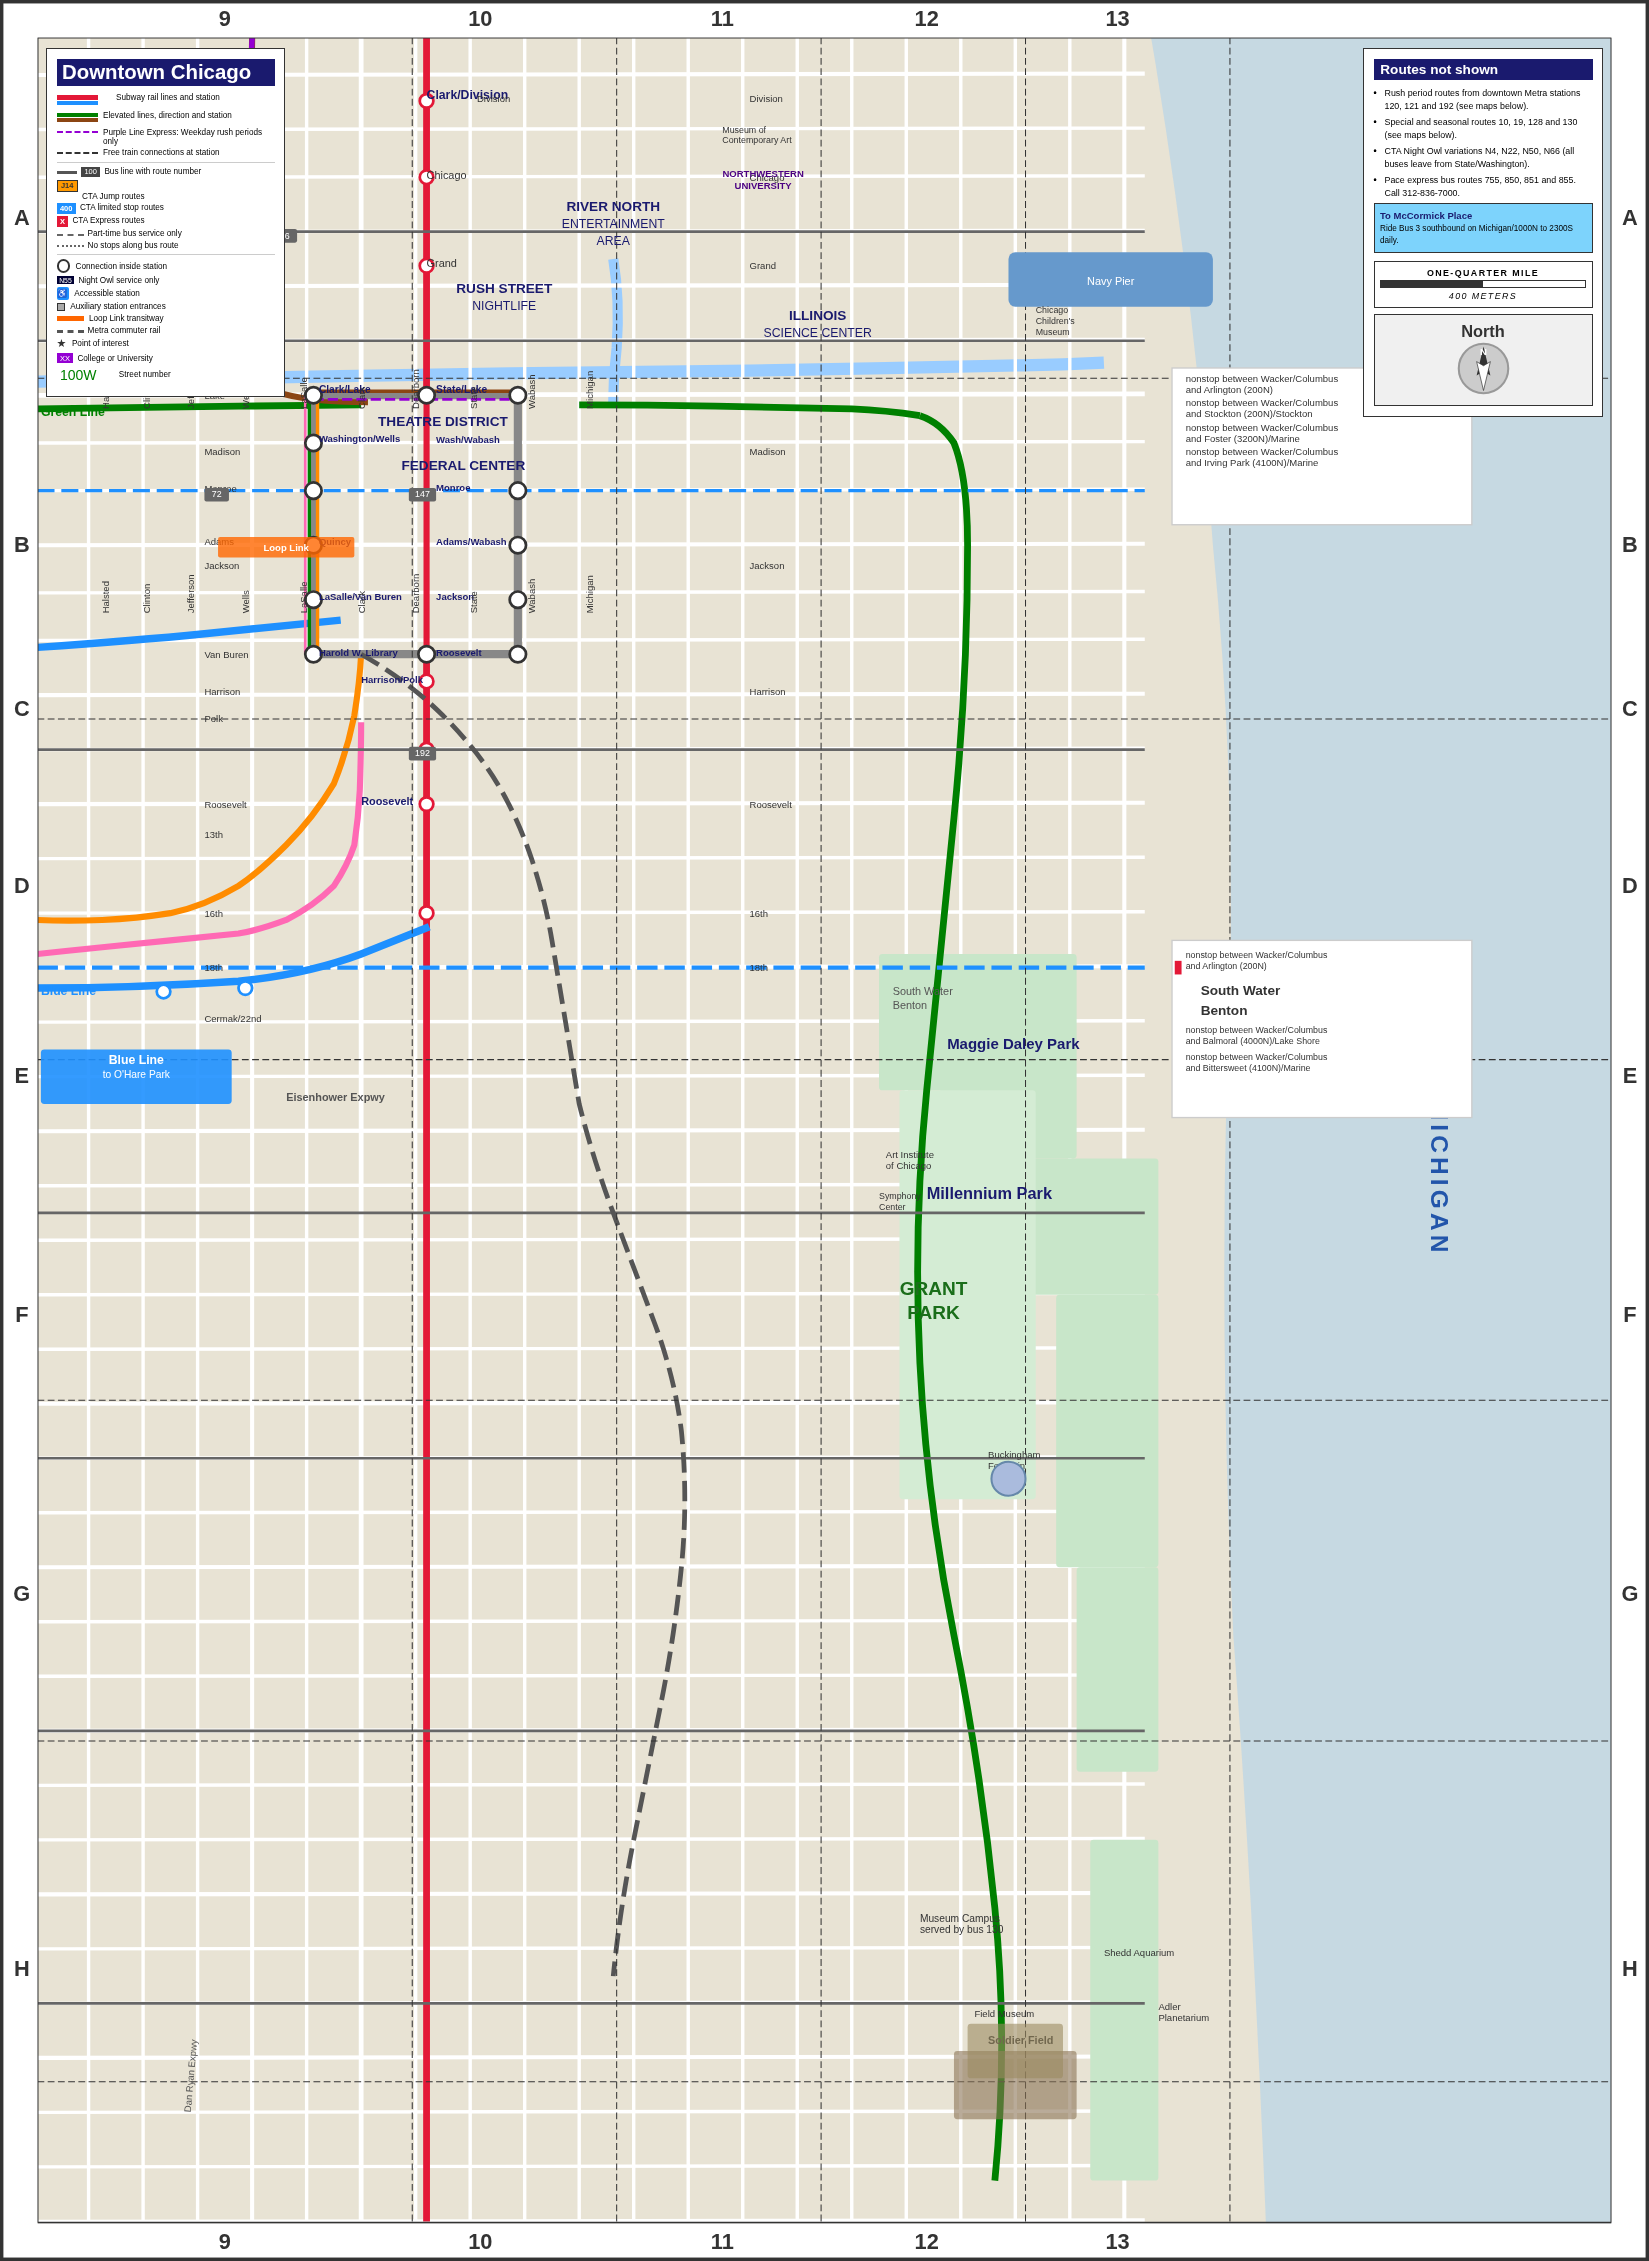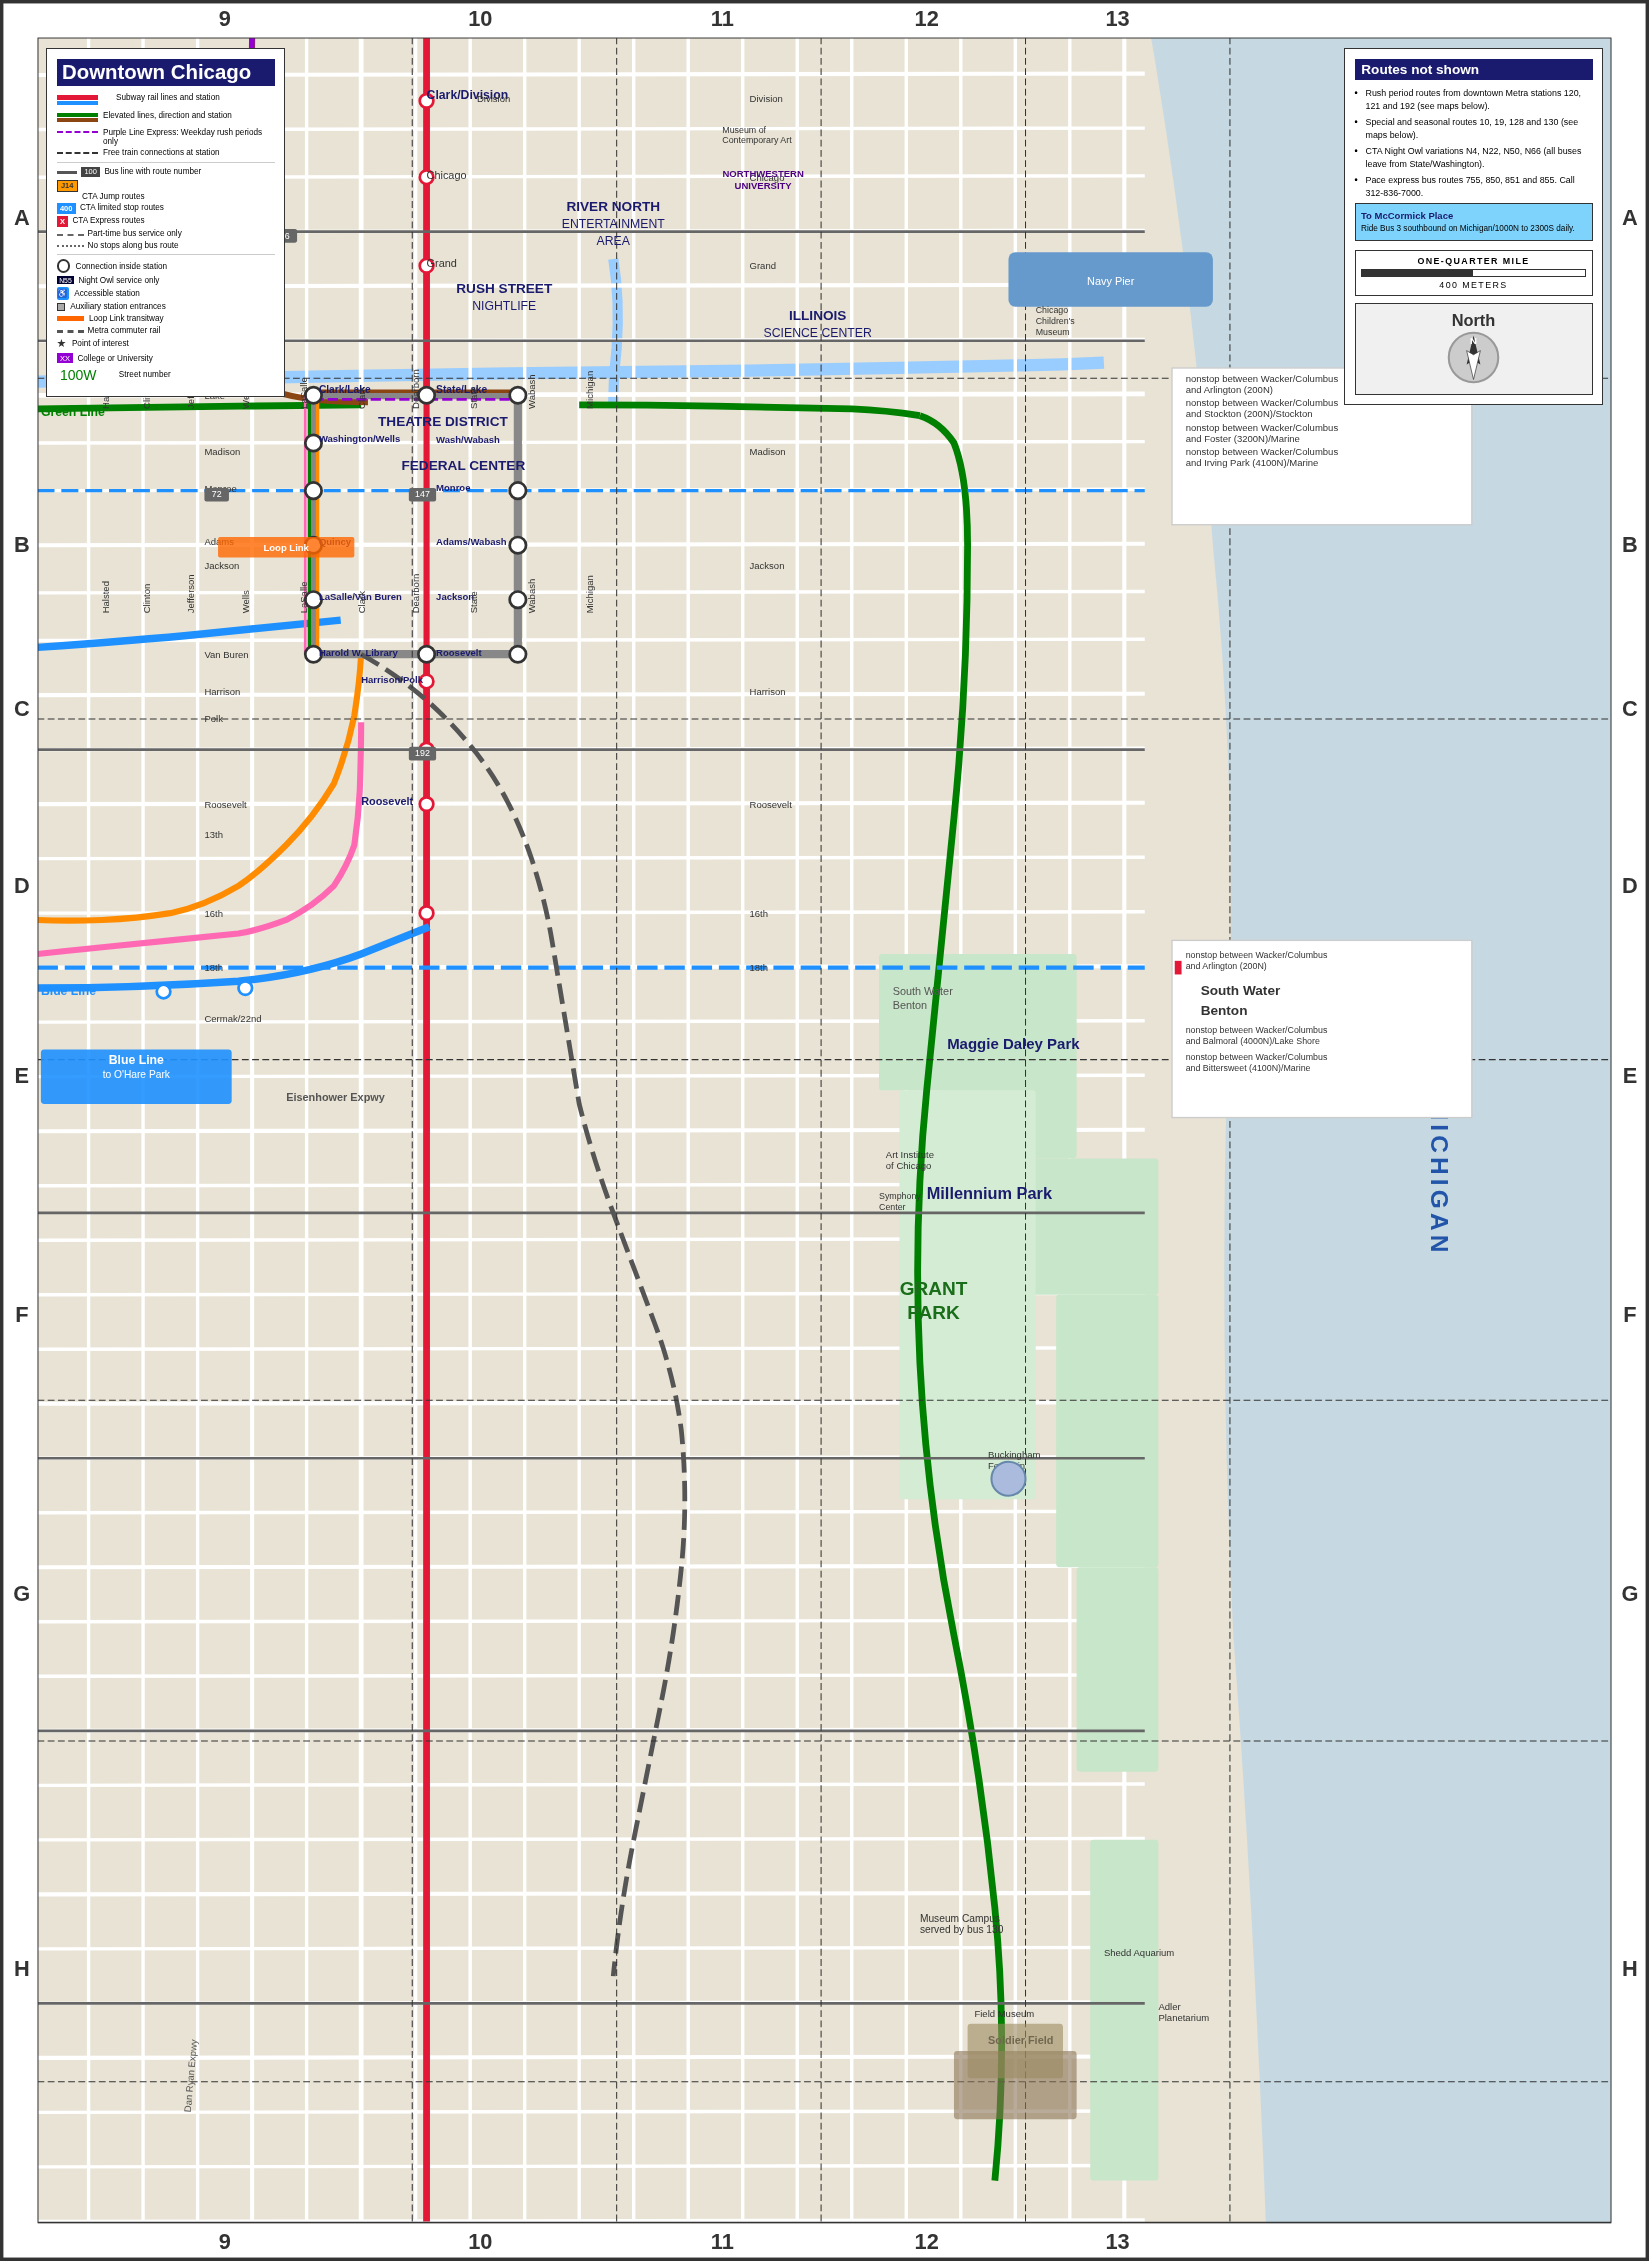--- a/index.html
+++ b/index.html
@@ -664,7 +664,7 @@
     </div>
   </div>
 
-  <div id="routes-box" style="position:absolute; top:48px; right:46px; background:white; border:1.7px solid #333; padding:9.5px; width:259px; z-index:100;">
+  <div id="routes-box" style="position:absolute; top:48px; right:46px; background:white; border:1.7px solid #333; padding:9.5px; width:240px; z-index:100;">
     <div style="font-size:13.6px; font-weight:bold; background:#1a1a6e; color:white; padding:3.4px 6.8px; margin-bottom:6.8px;">Routes not shown</div>
     <div class="routes-item" style="font-size:8.9px; margin-bottom:4.1px; padding-left:11px; position:relative; line-height:1.4;">
       <span style="position:absolute; left:0;">•</span>

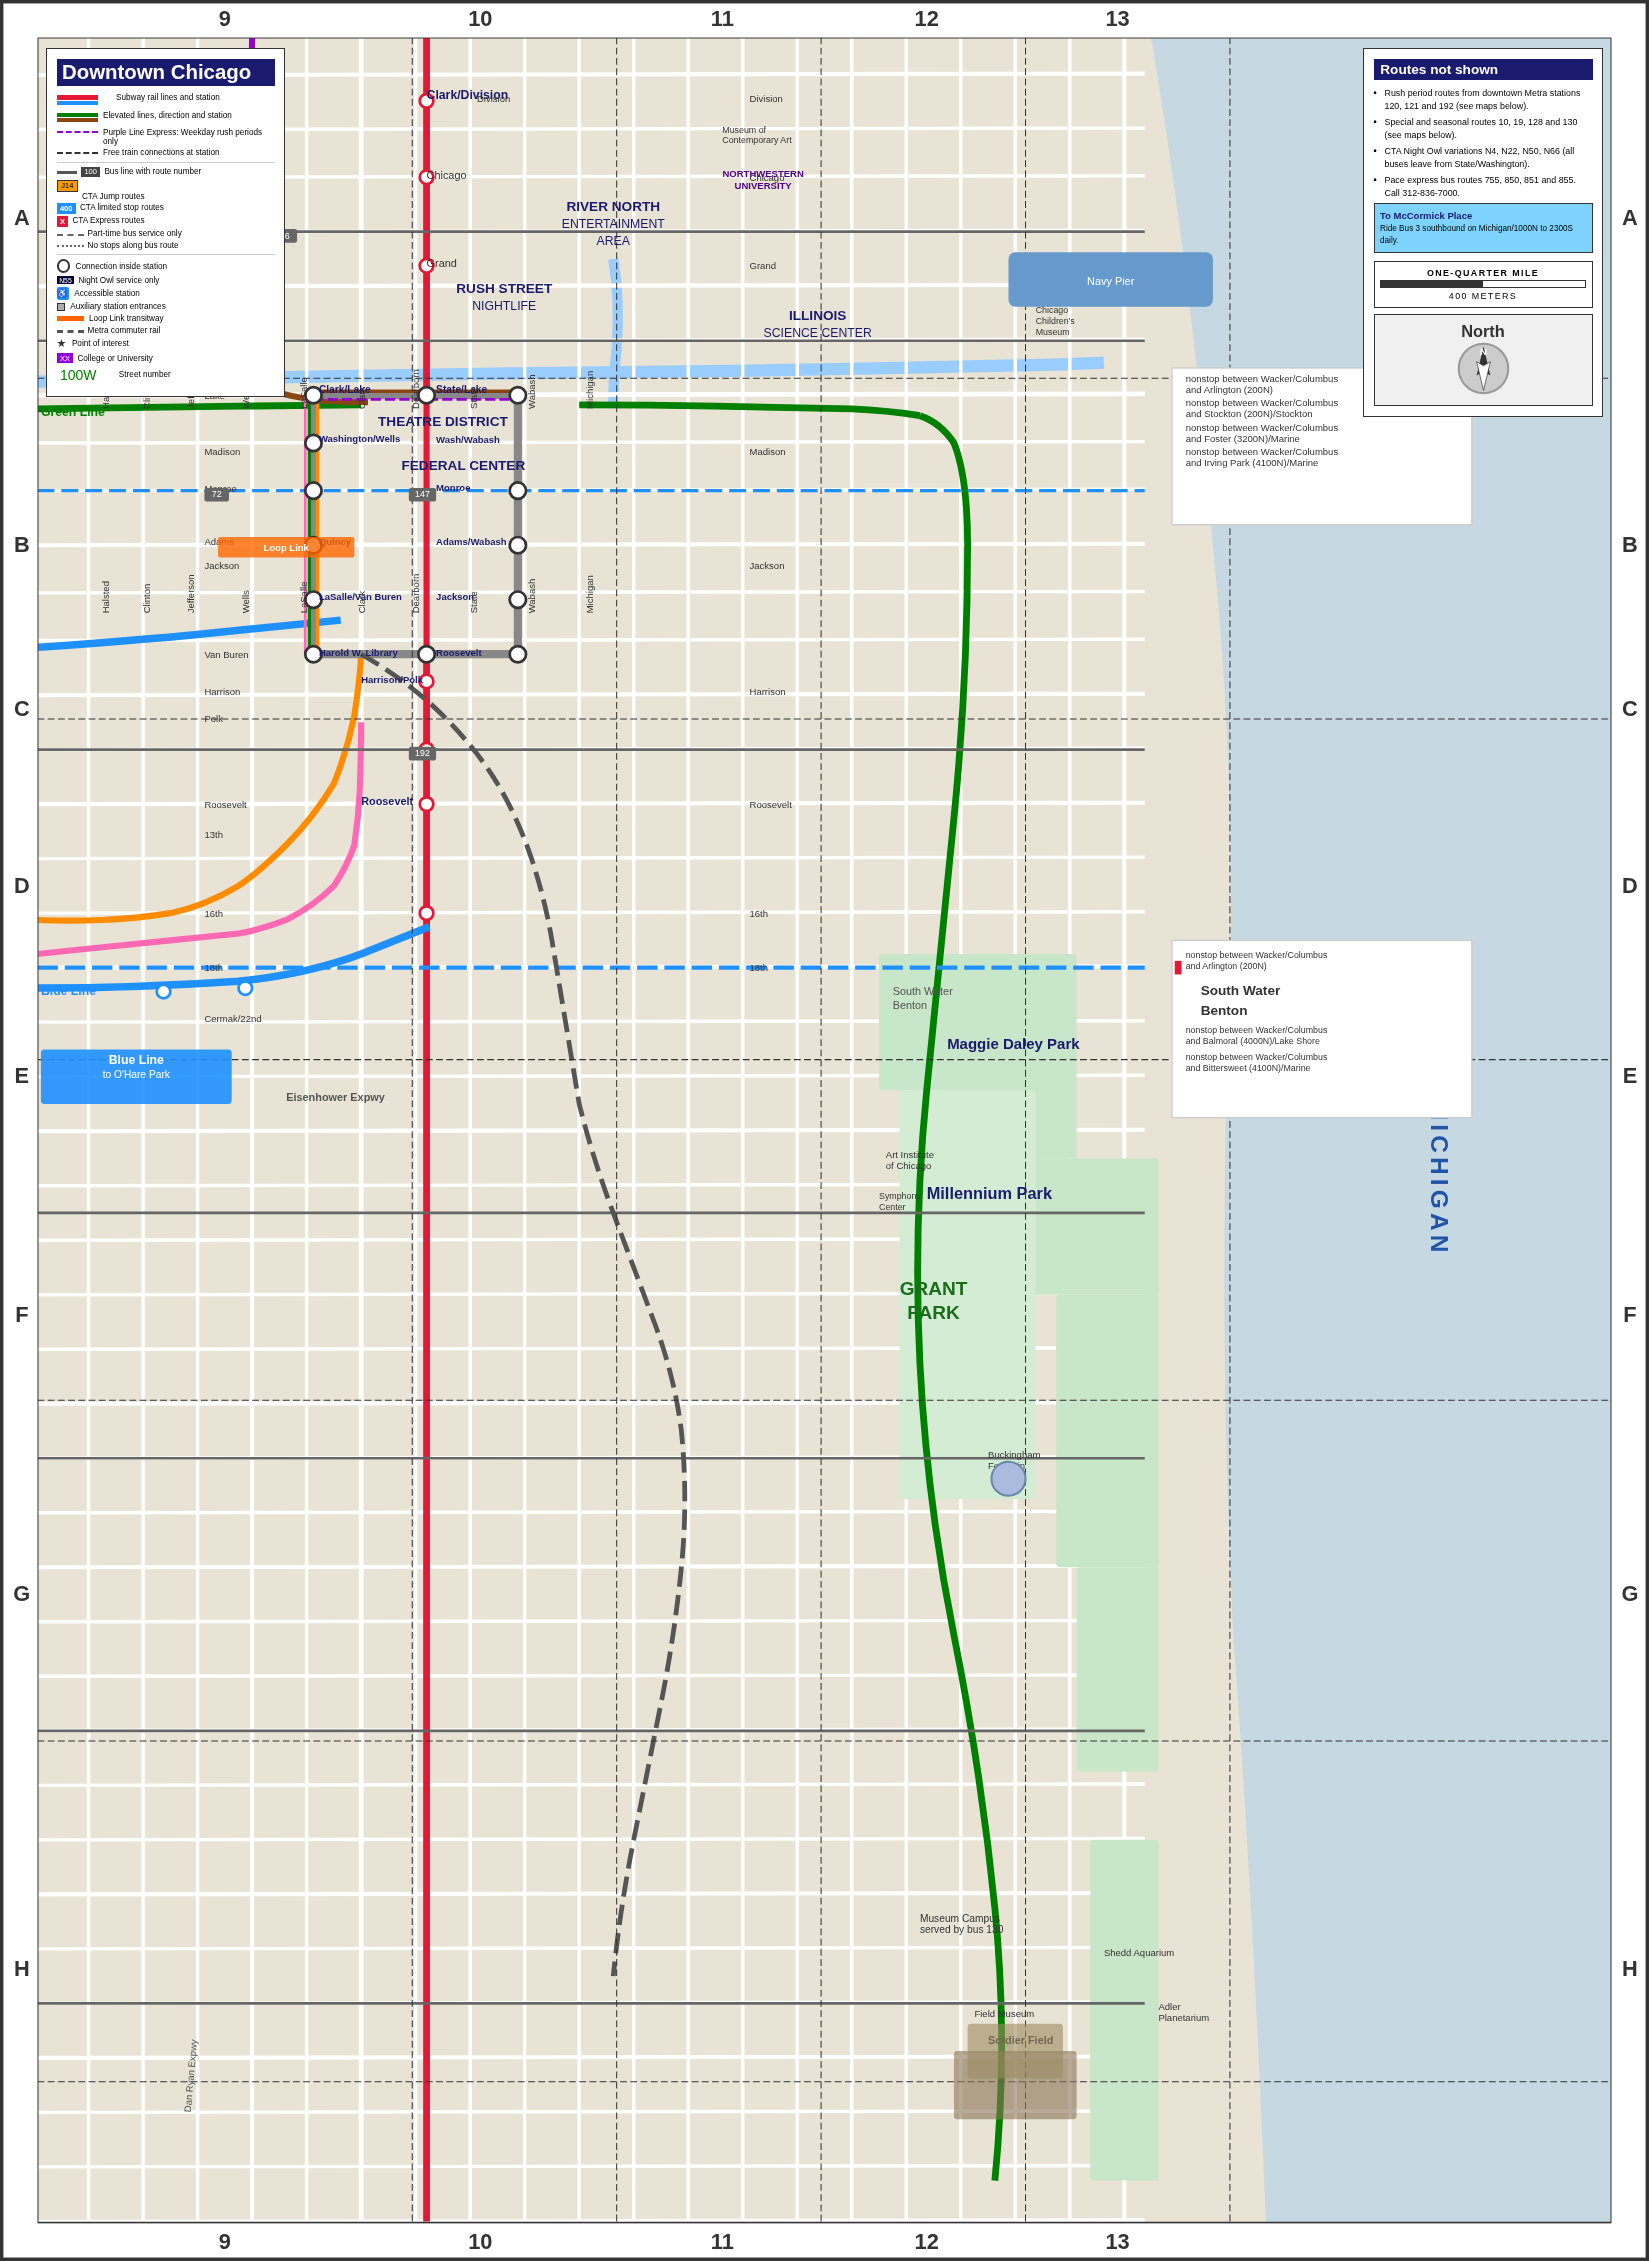--- a/index.html
+++ b/index.html
@@ -691,7 +691,7 @@
     <div style="margin-top:8.2px; border:1px solid #333; padding:5.5px;">
       <div style="font-size:8.9px; font-weight:bold; text-align:center; letter-spacing:1.4px;">ONE-QUARTER MILE</div>
       <div style="height:8.2px; background:linear-gradient(to right, #333 50%, white 50%); border:0.7px solid #333; margin:2.7px 0;"></div>
-      <div style="font-size:8.9px; text-align:center; letter-spacing:1.4px;">400 METERS</div>
+      <div style="font-size:8.9px; text-align:center; letter-spacing:1.4px;font-style:italic;">400 METERS</div>
     </div>
 
     <div style="margin-top:6.8px; text-align:center; border:1px solid #333; padding:6.8px; background:#f0f0f0;">

